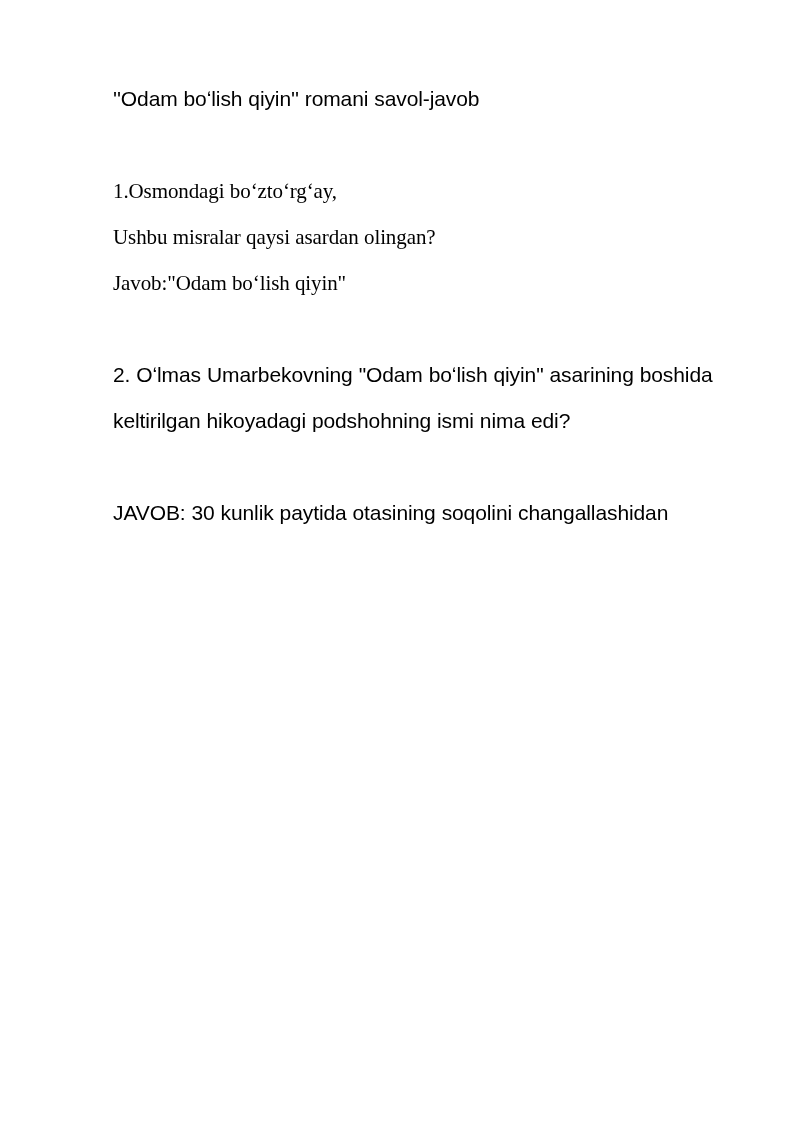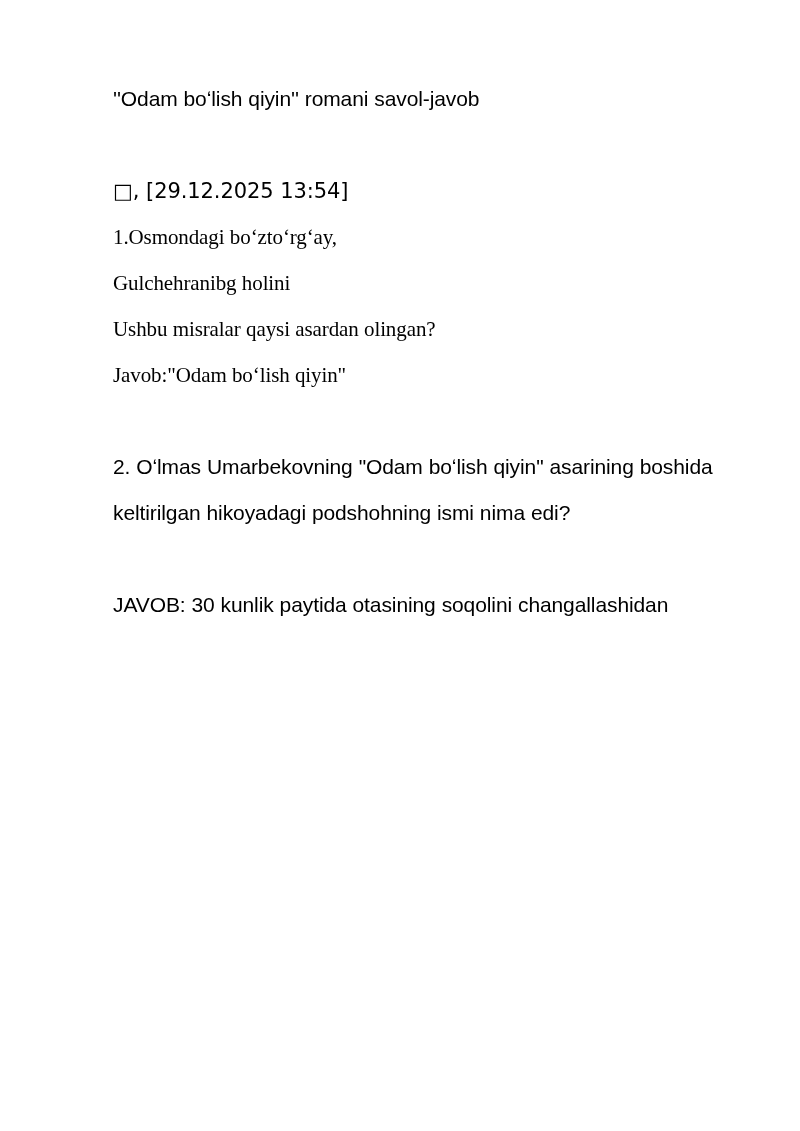--- a/index.html
+++ b/index.html
@@ -59,7 +59,6 @@
 
     <p class="para gap-title">''Odam boʻlish qiyin'' romani savol-javob</p>
 
-    <p class="para tofu">□, [29.12.2025 13:54]</p>
 
     <div class="gap-block">
       <p class="para line">1.Osmondagi boʻztoʻrgʻay,</p>

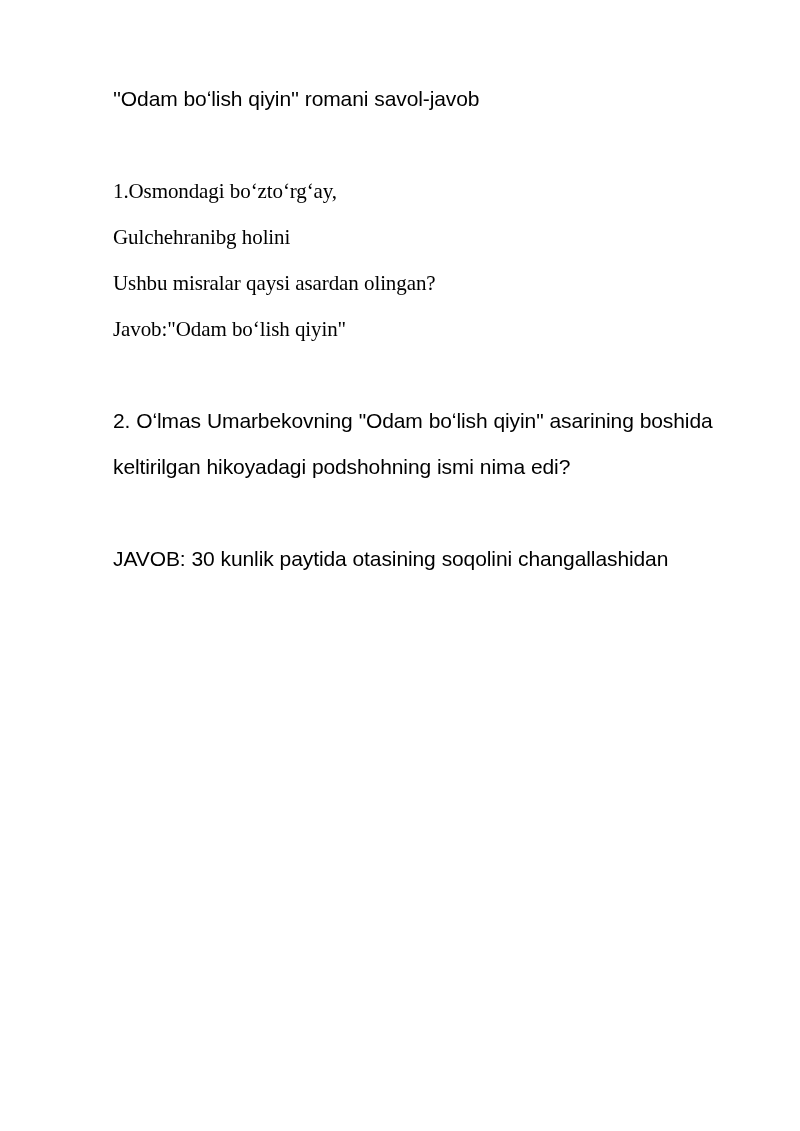--- a/index.html
+++ b/index.html
@@ -62,7 +62,6 @@
 
     <div class="gap-block">
       <p class="para line">1.Osmondagi boʻztoʻrgʻay,</p>
-      <p class="para line">Gulchehranibg holini</p>
       <p class="para line">Ushbu misralar qaysi asardan olingan?</p>
       <p class="para line">Javob:"Odam boʻlish qiyin"</p>
     </div>

